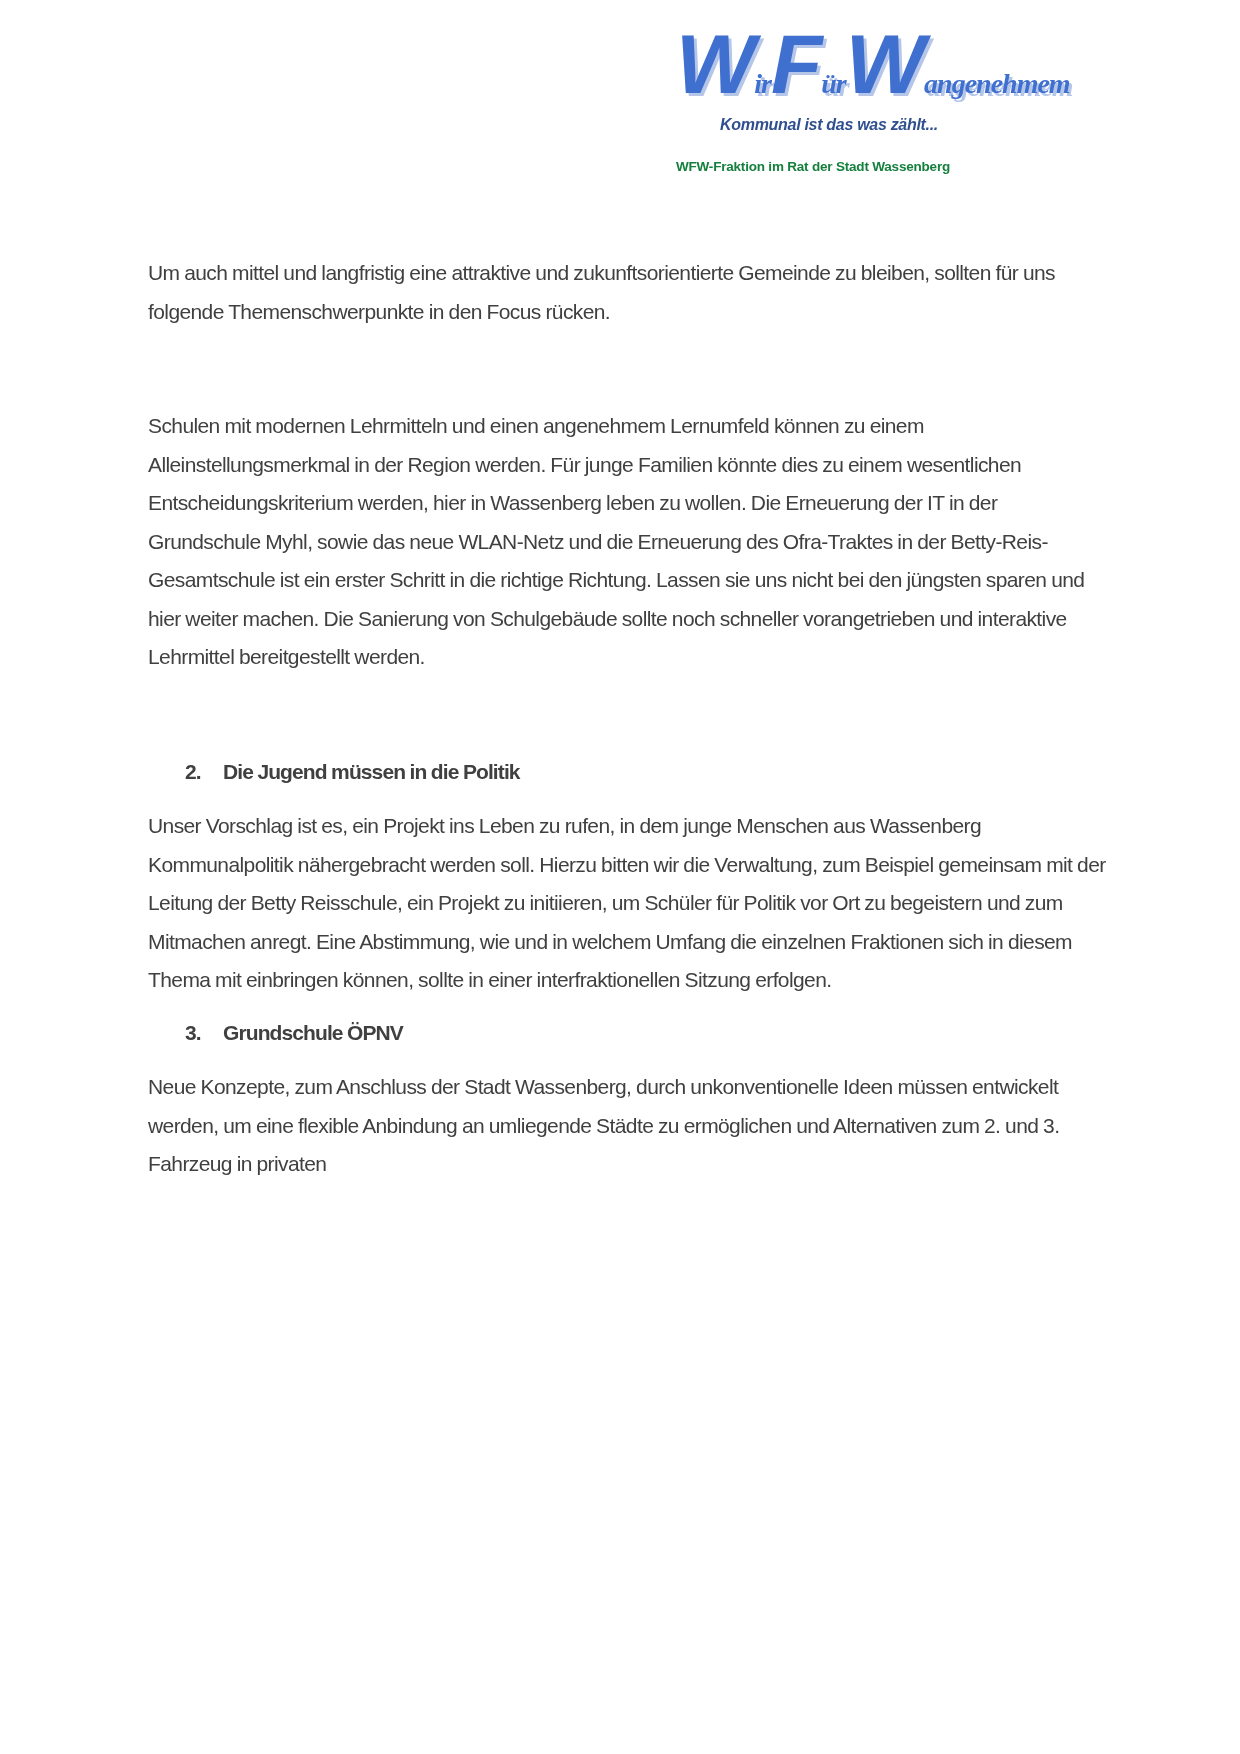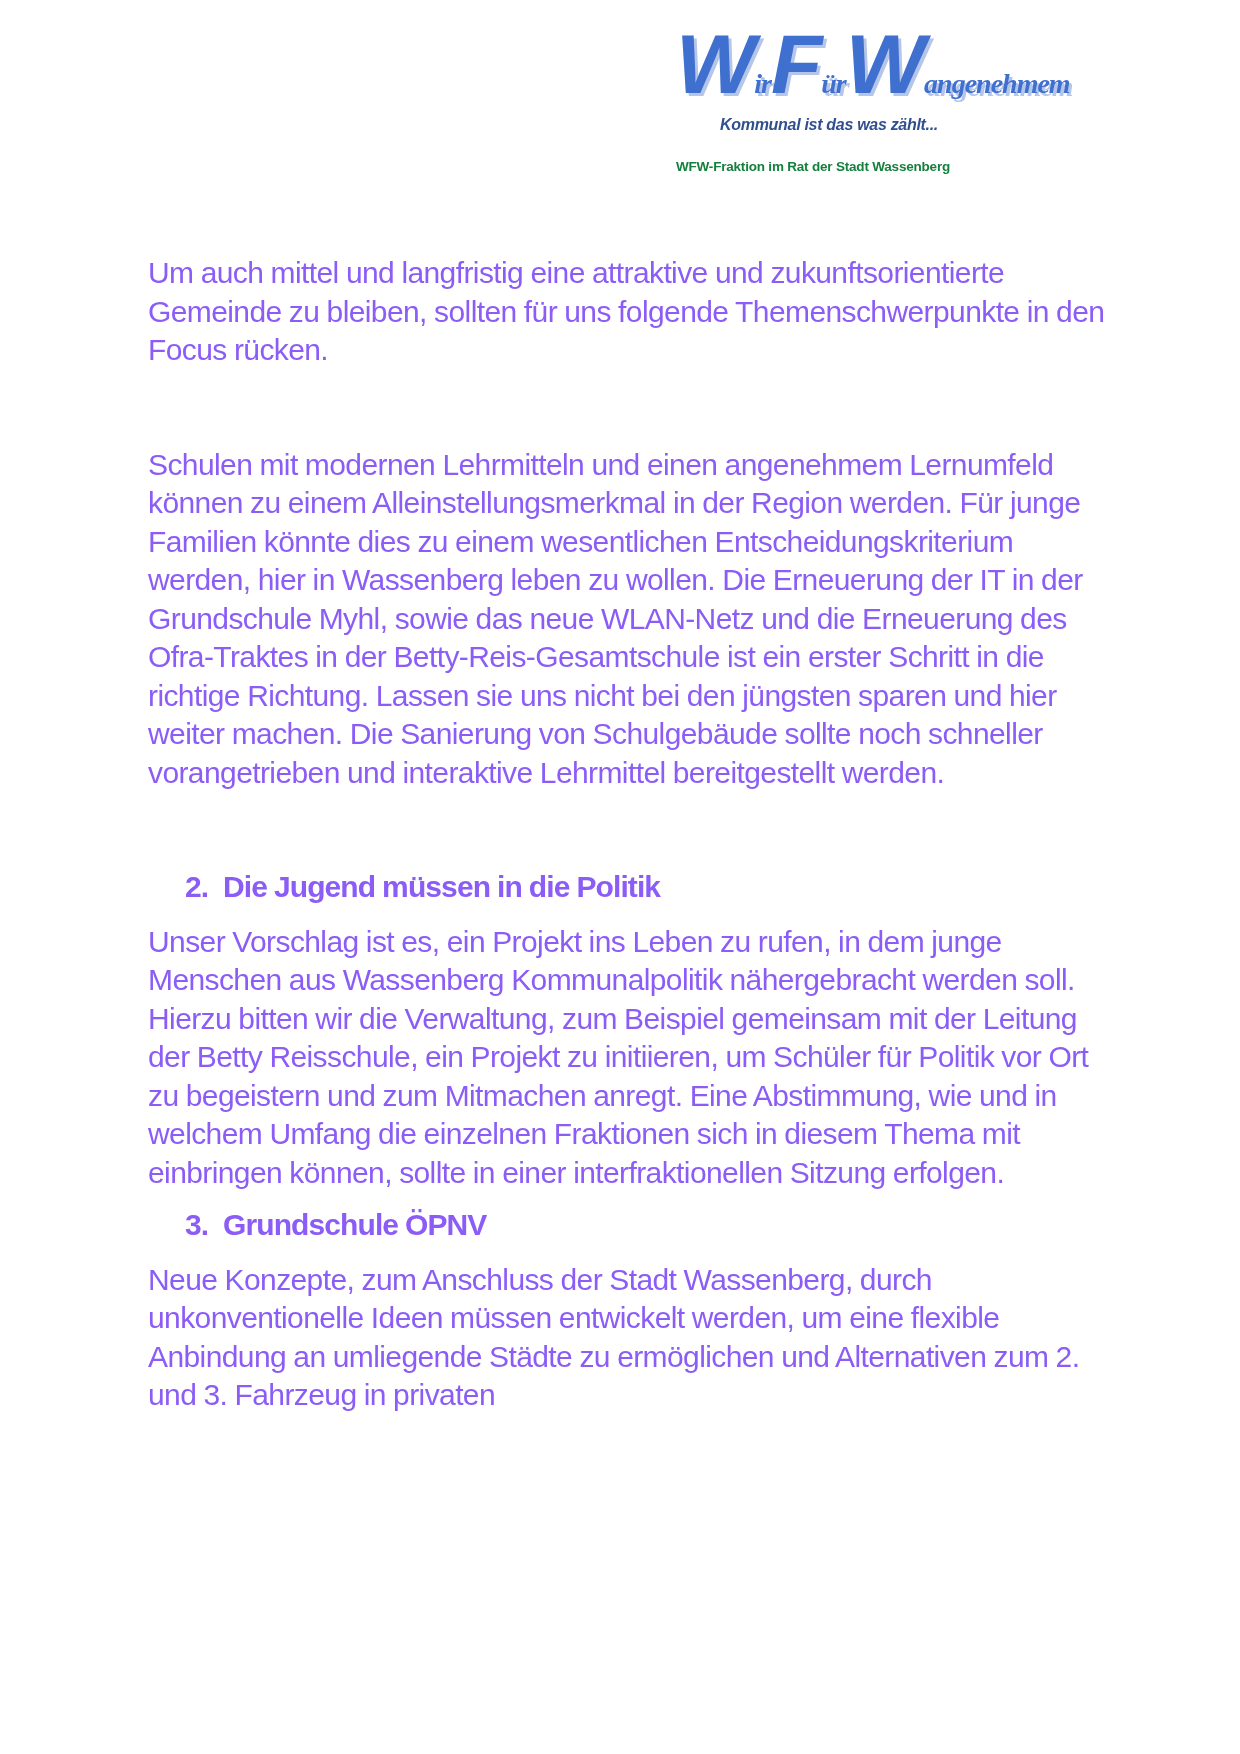--- a/index.html
+++ b/index.html
@@ -73,9 +73,9 @@
       top: 254px;
       width: 960px;
       font-family: "Liberation Sans", sans-serif;
-      font-size: 30px;
+      font-size: 21px;
       line-height: 38.5px;
-      color: #8b5cf6;
+      color: #404040;
     }
     .content p {
       margin: 0;

